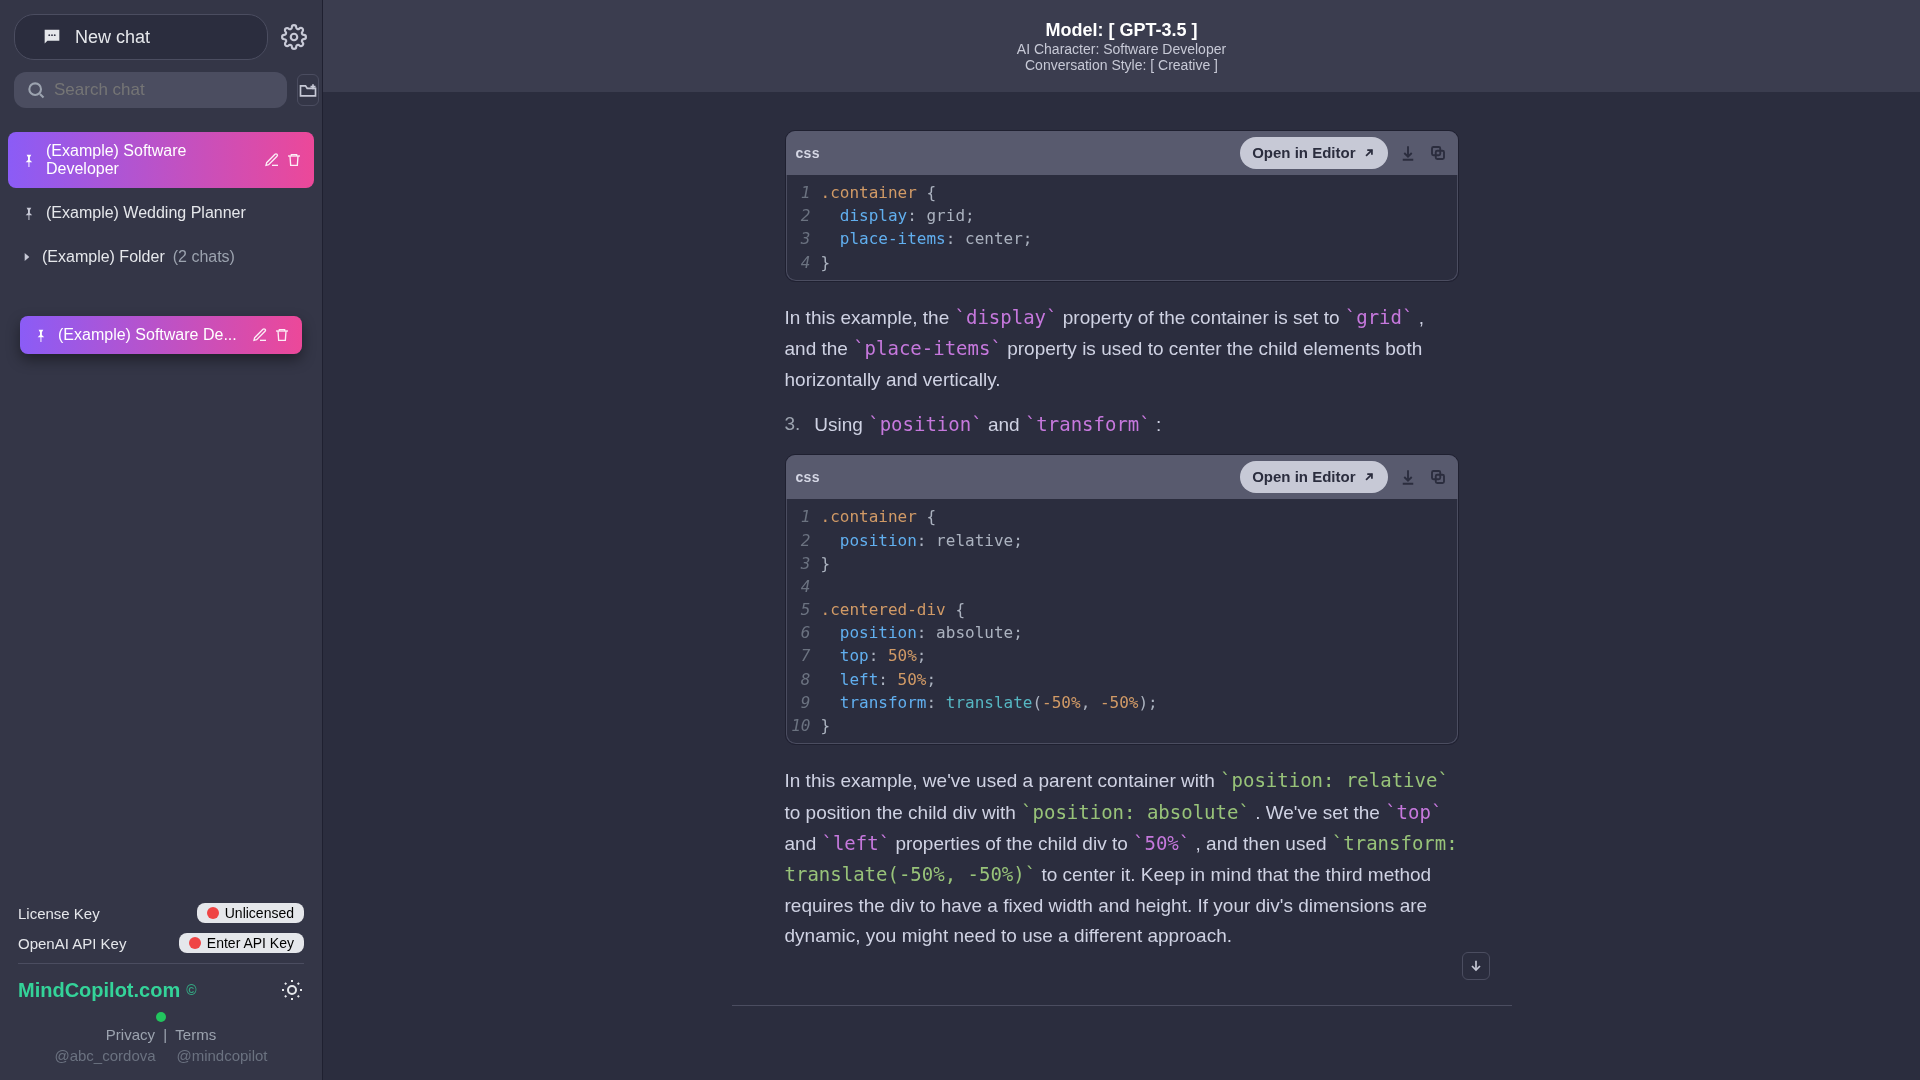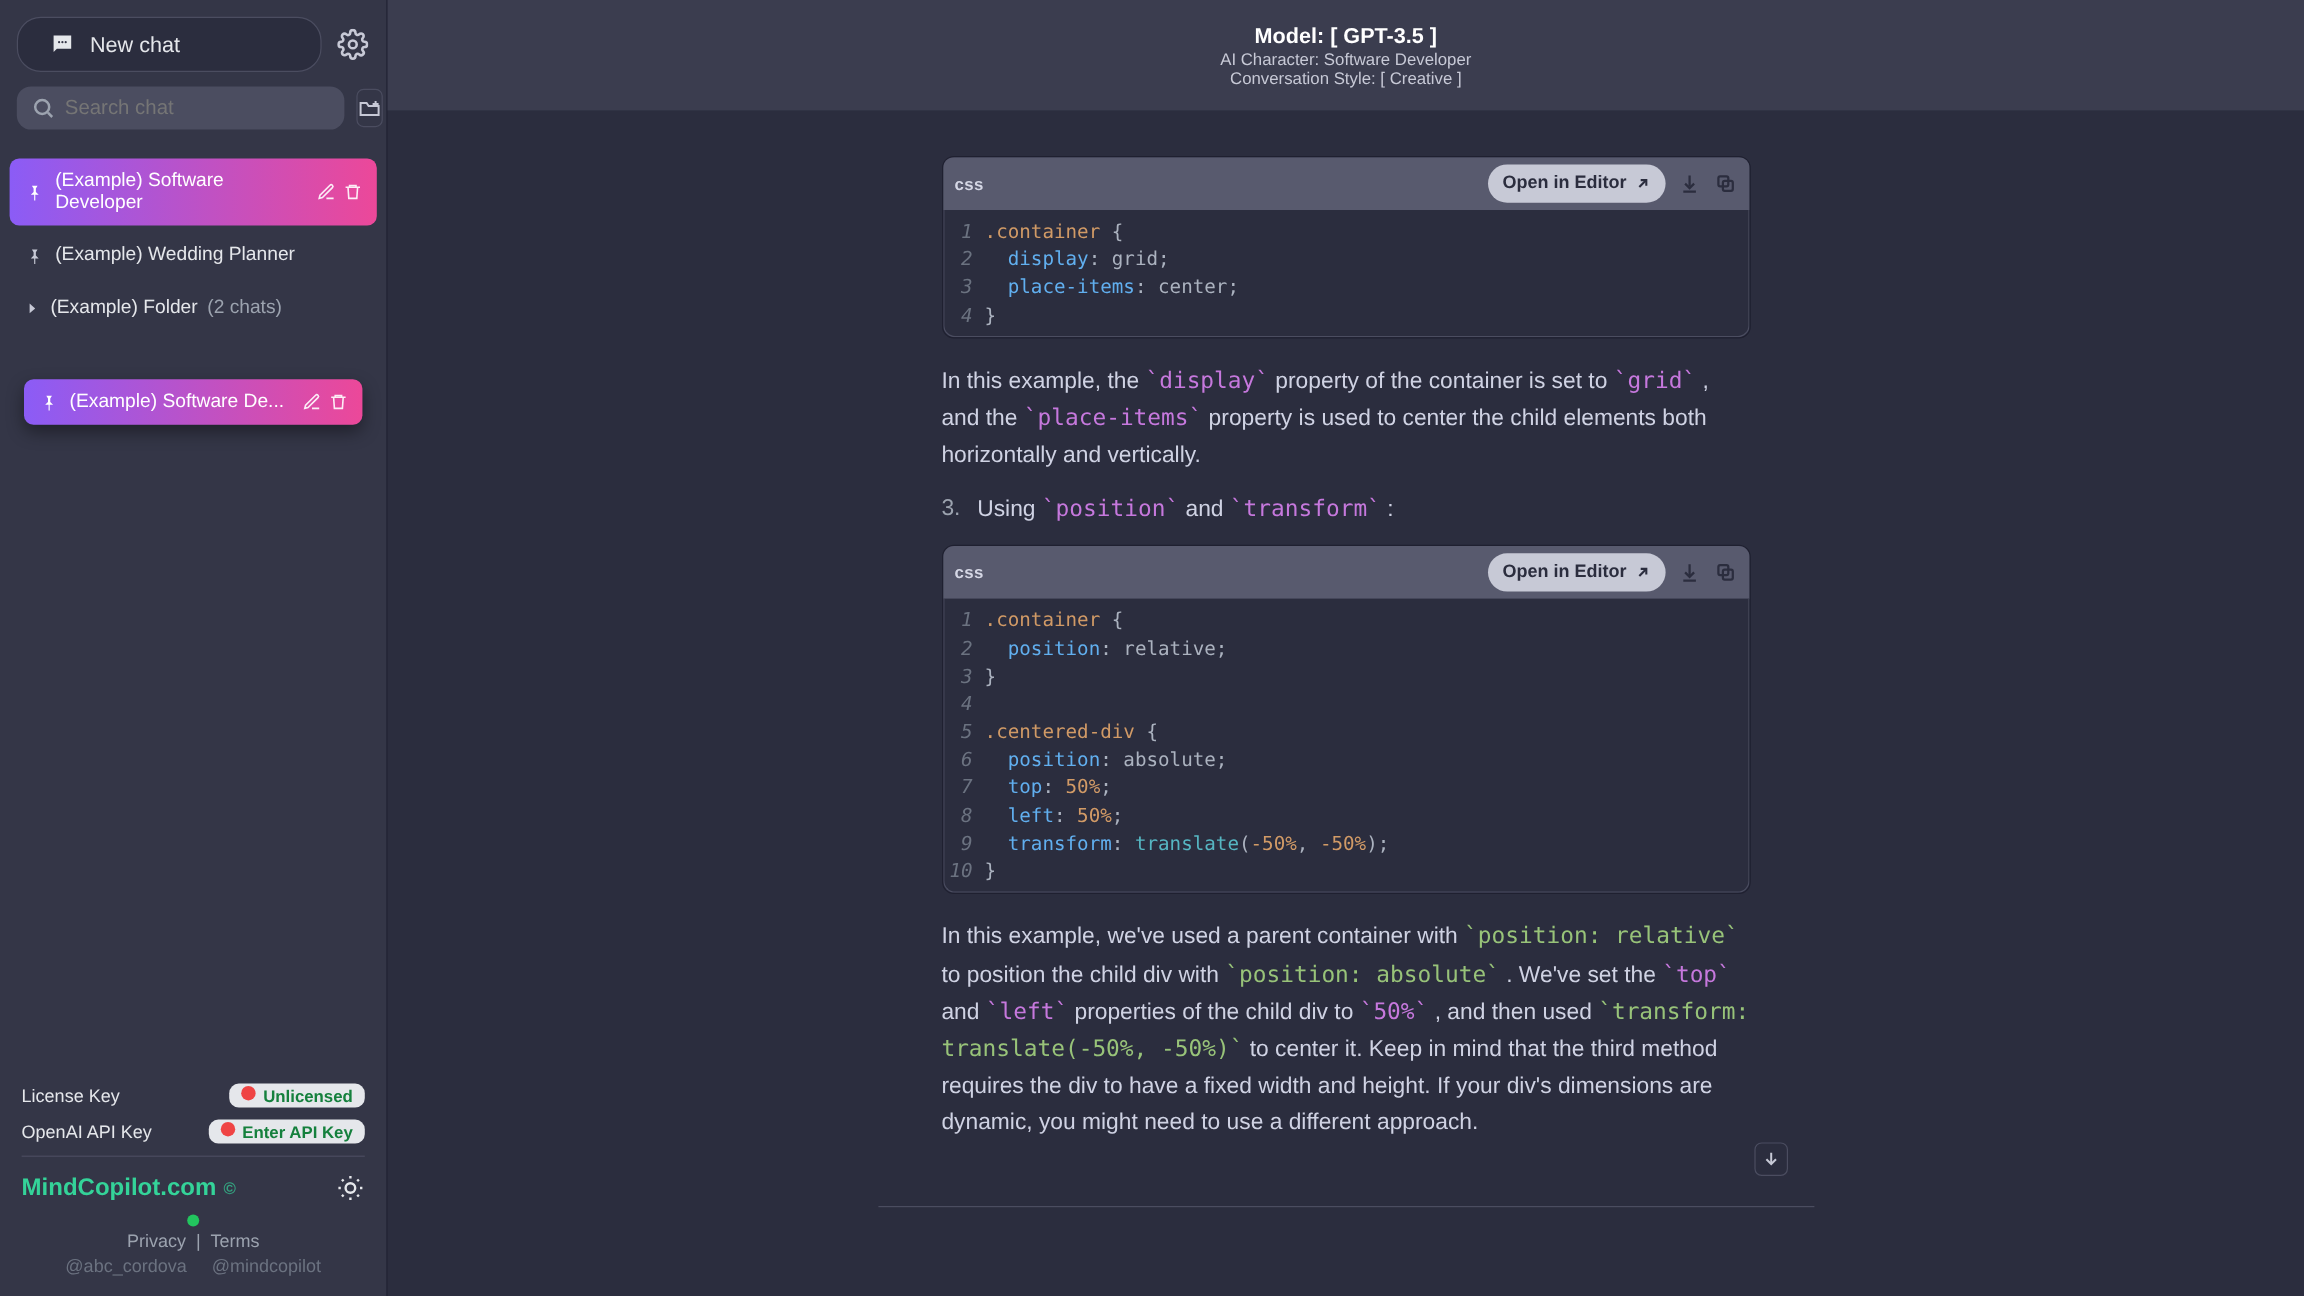--- a/index.html
+++ b/index.html
@@ -58,8 +58,8 @@
 .sidebar-bottom { padding:14px 18px 16px; font-size:15px; }
 .kv { display:flex; align-items:center; justify-content:space-between; margin-bottom:10px; }
 .pill {
-  display:inline-flex; align-items:flex-start; gap:6px;
-  background:#e5e7eb; color:#15803d; border-radius:8px; padding:2px 10px; font-size:14px; font-weight:700;
+  display:inline-flex; align-items:center; gap:6px;
+  background:#e5e7eb; color:#000000; border-radius:8px; padding:2px 10px; font-size:14px; font-weight:400;
 }
 .pill .dot { width:12px; height:12px; border-radius:50%; background:#ef4444; display:inline-block; }
 .divider { height:1px; background:#4b4d60; margin:6px 0 14px; }

